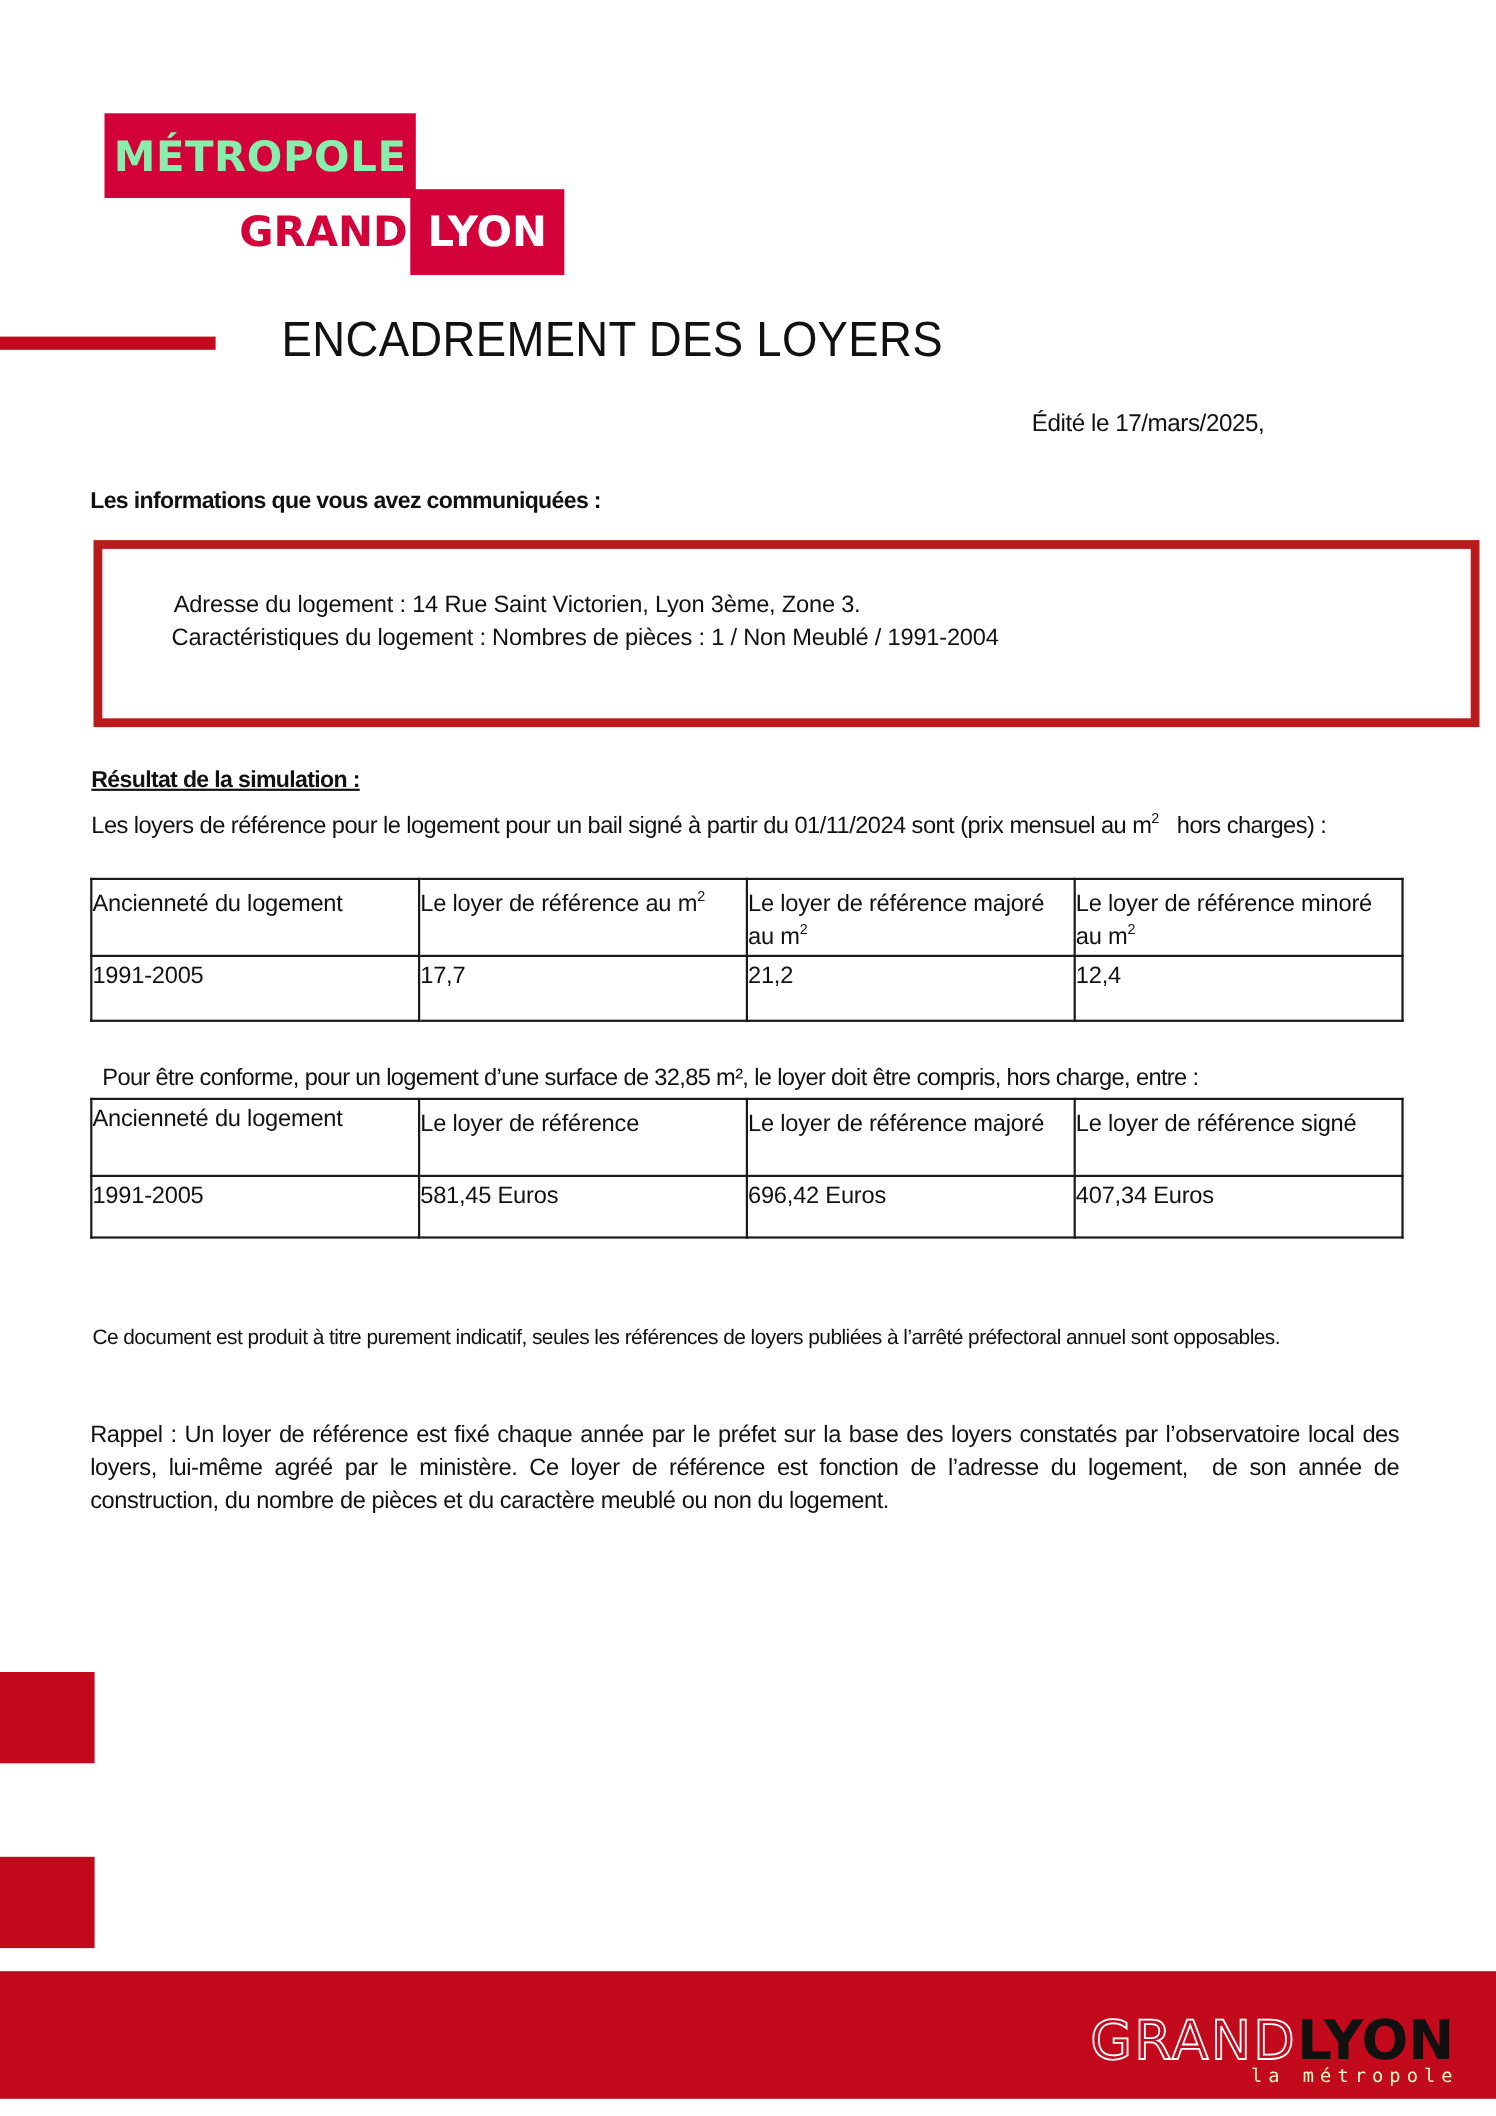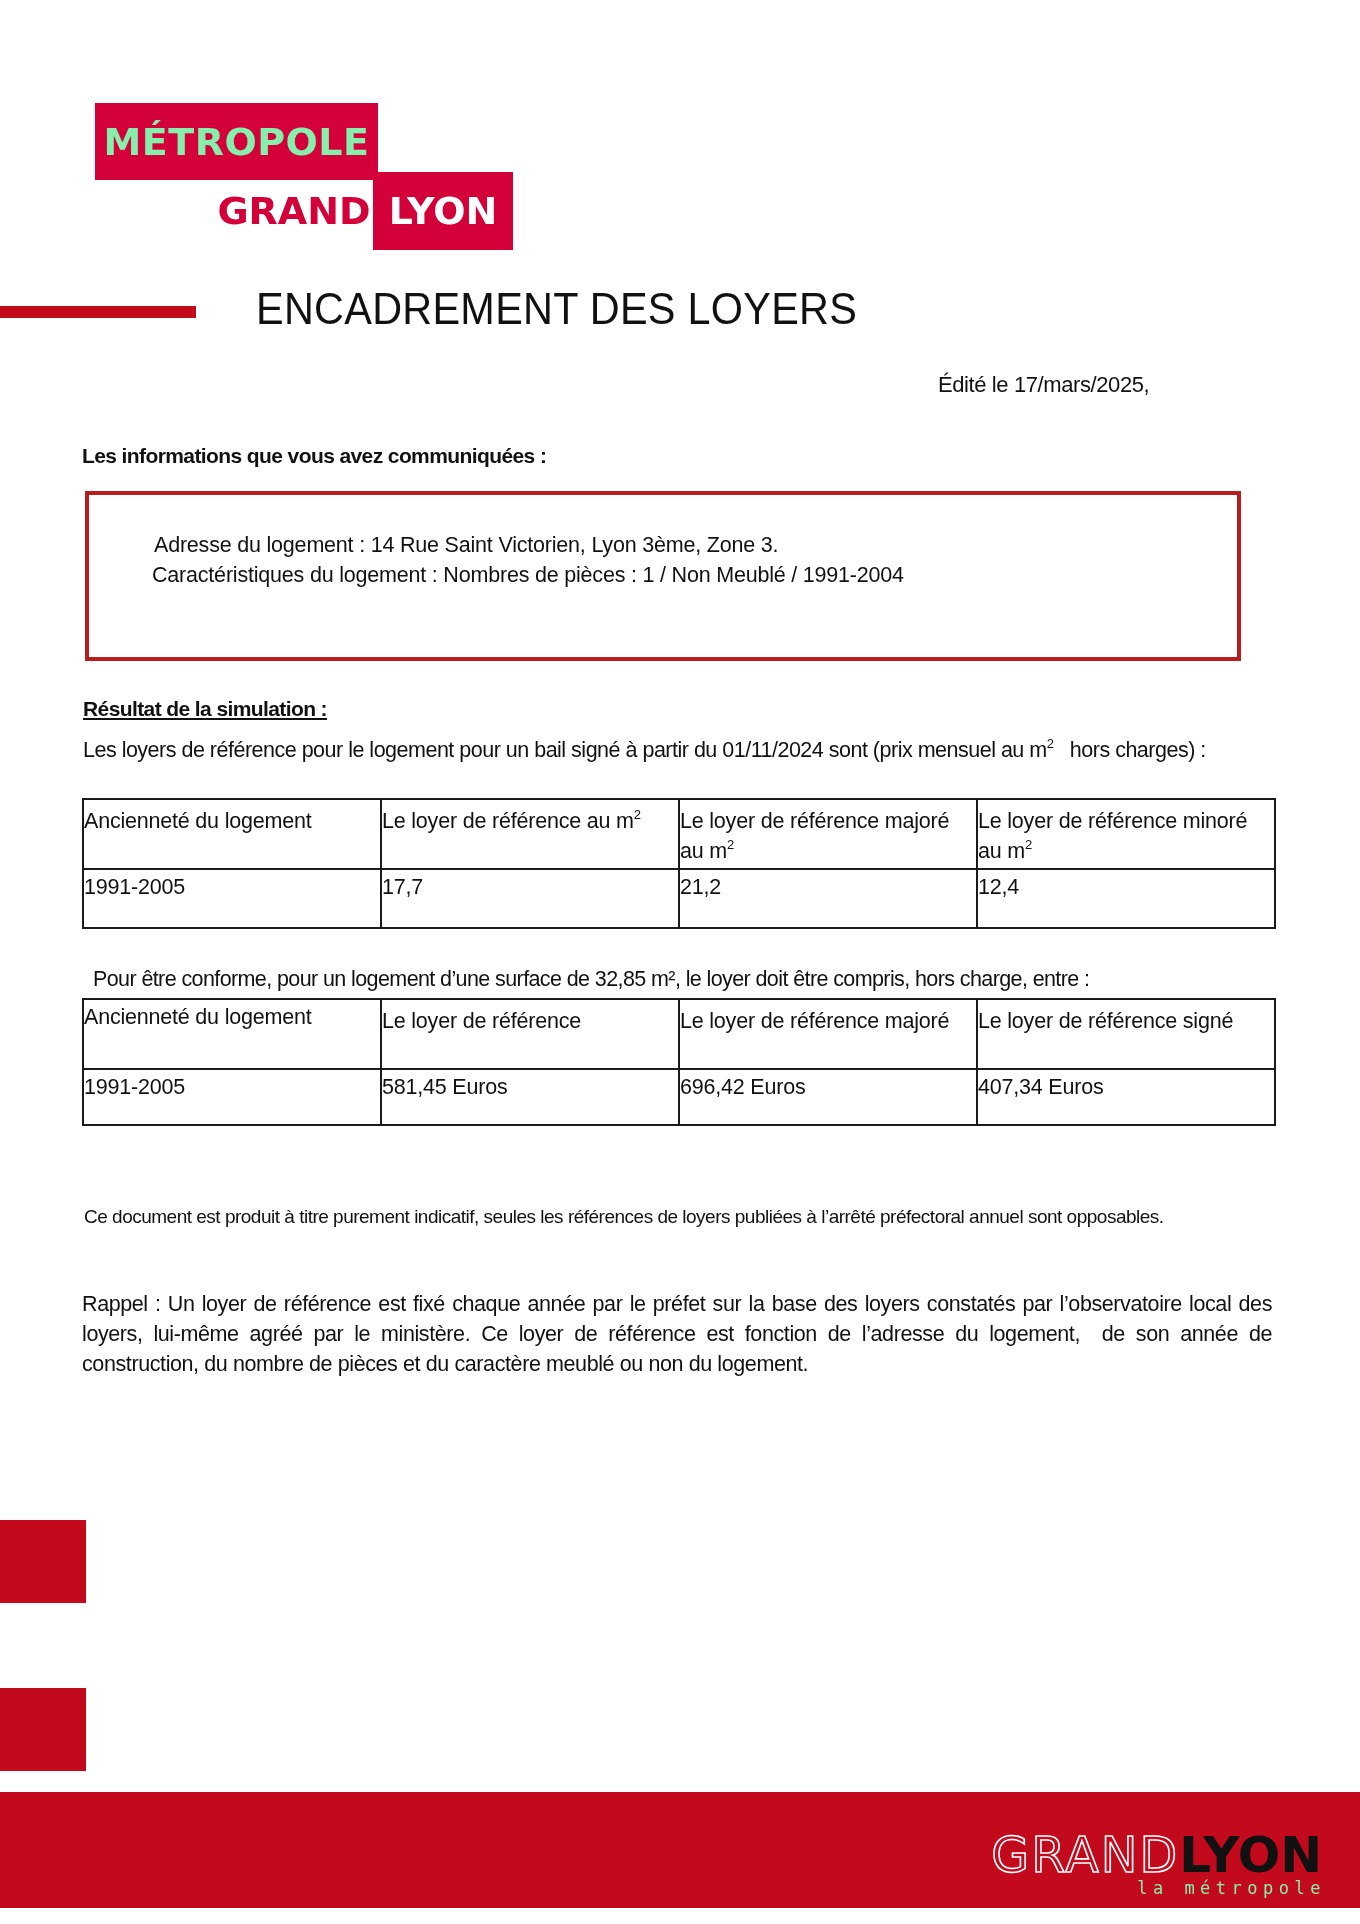--- a/index.html
+++ b/index.html
@@ -44,8 +44,8 @@
     .info-heading { left: 82px; top: 444px; }
 
     .info-box {
-      left: 85px; top: 491px; width: 1156px; height: 170px;
-      border: 4px solid #b91c1c;
+      left: 85px; top: 491px; width: 1260px; height: 170px;
+      border: 8px solid #b91c1c;
       text-decoration: underline;
     }
     .info-line { position: absolute; font-size: 21.5px; letter-spacing: -0.2px; }

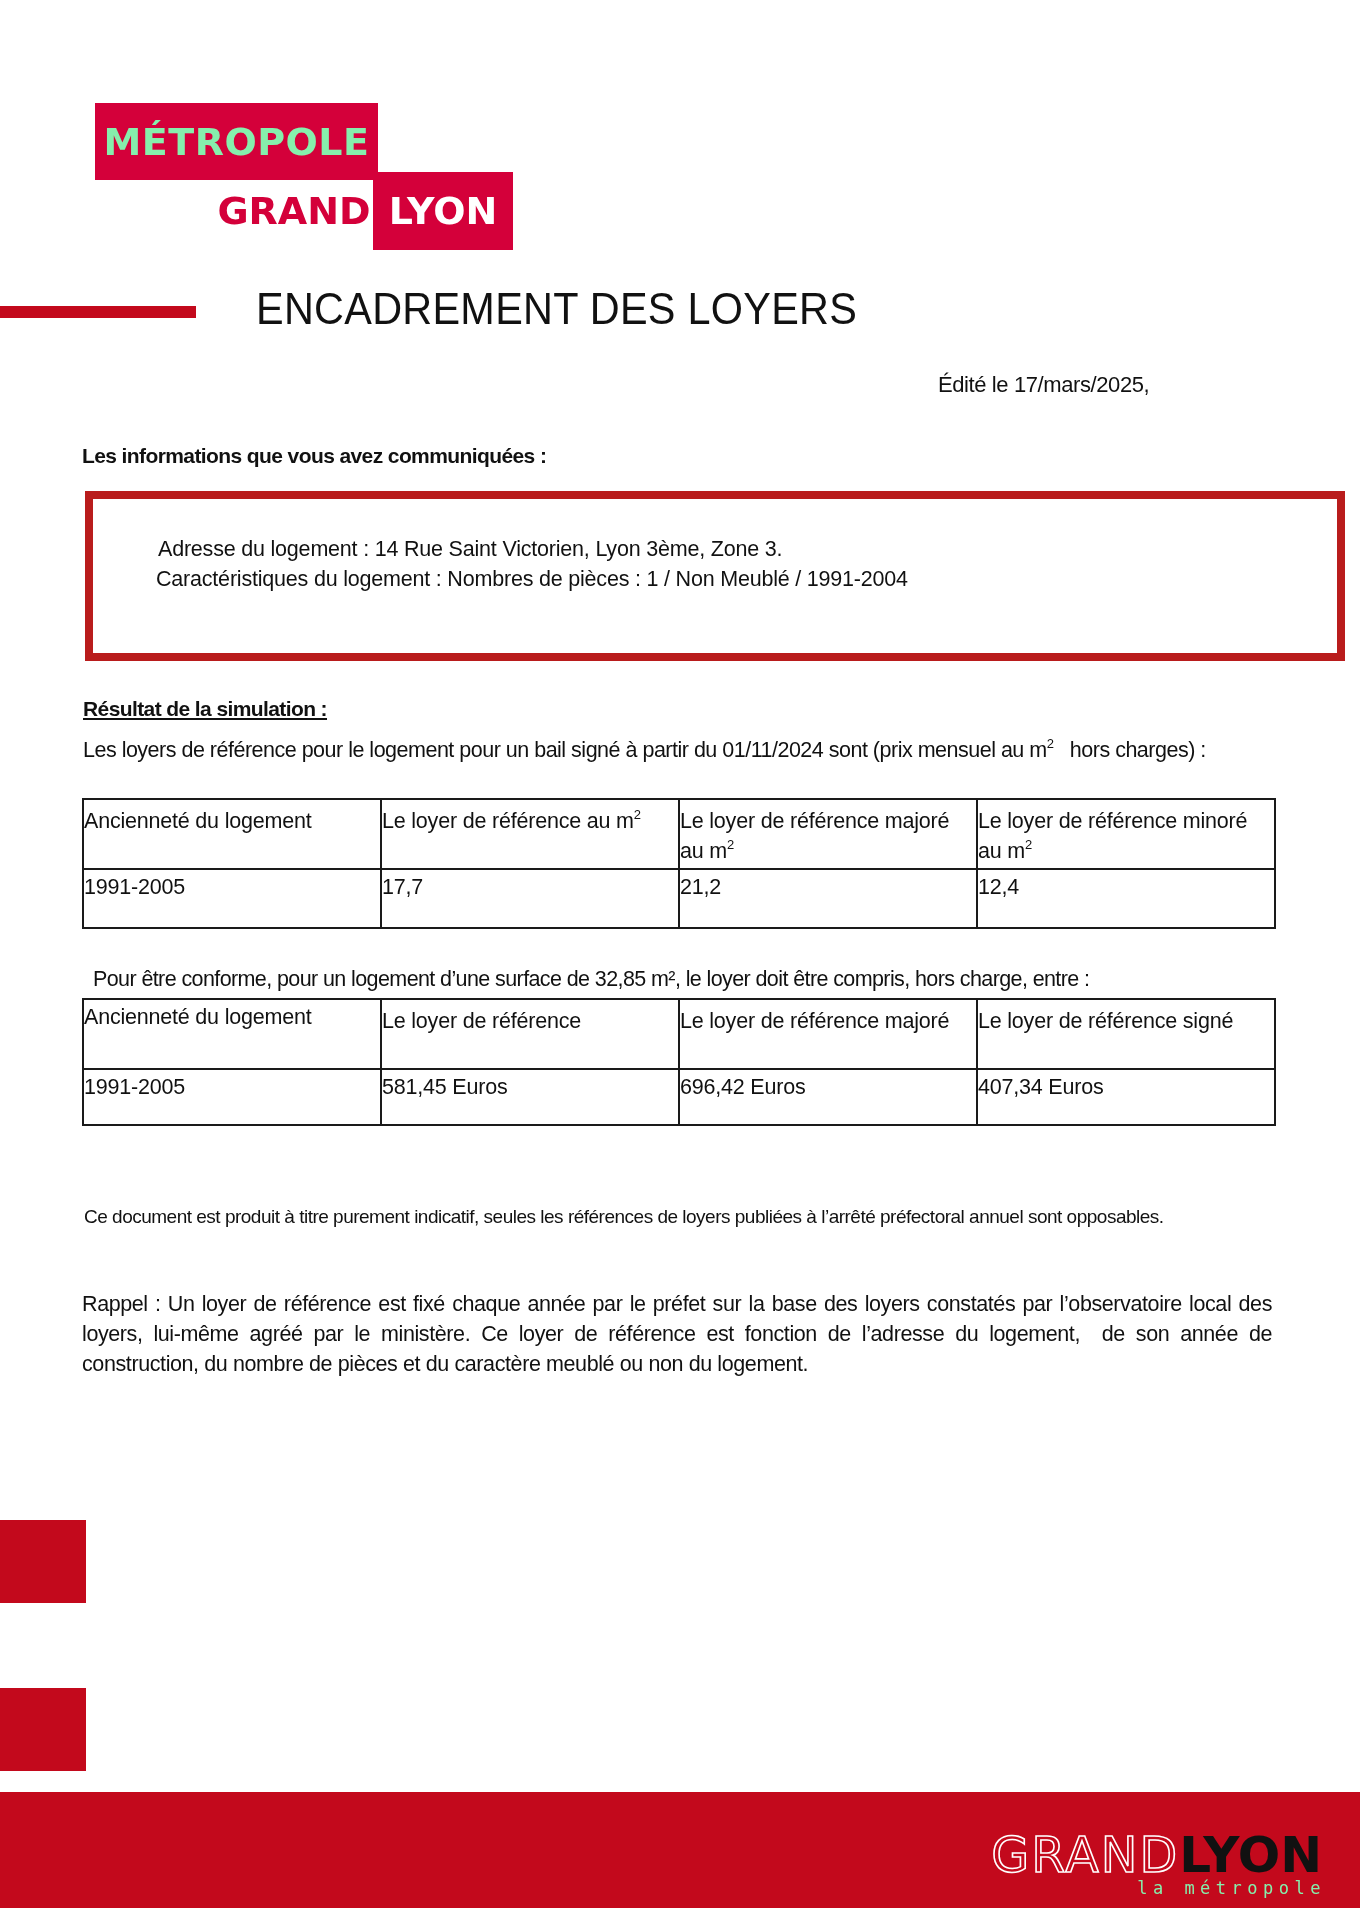--- a/index.html
+++ b/index.html
@@ -104,7 +104,7 @@
     .footer-lyon { font-weight: bold; color: #111; font-size: 50px; letter-spacing: 0; }
     .footer-sub {
       font-family: "DejaVu Sans Mono", monospace; font-size: 17px;
-      color: #86efac; letter-spacing: 5.5px; margin-top: -6px; margin-right: -4px;
+      color: #fef9c3; letter-spacing: 5.5px; margin-top: -6px; margin-right: -4px;
     }
   </style>
 </head>

